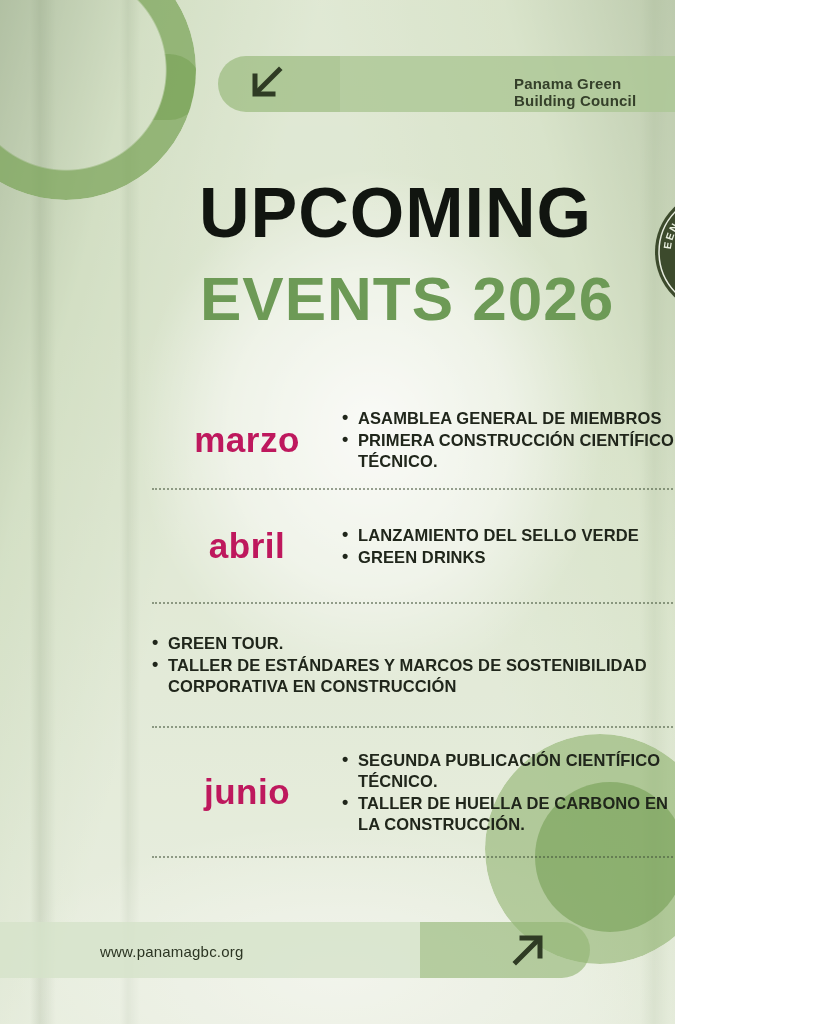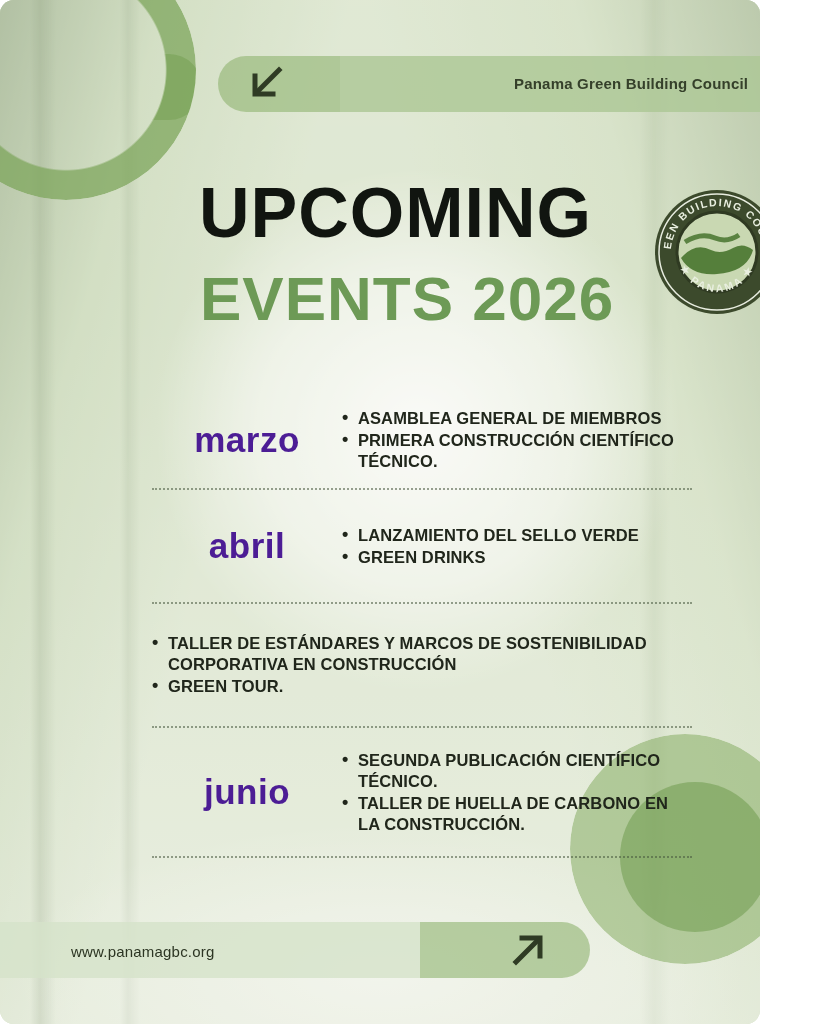--- a/index.html
+++ b/index.html
@@ -12,11 +12,10 @@
   }
   .poster {
     position: relative;
-    width: 760px;
+    width: 675px;
     height: 1024px;
     overflow: hidden;
     background: #eef2e8;
-    border-radius: 14px;
   }
 
   

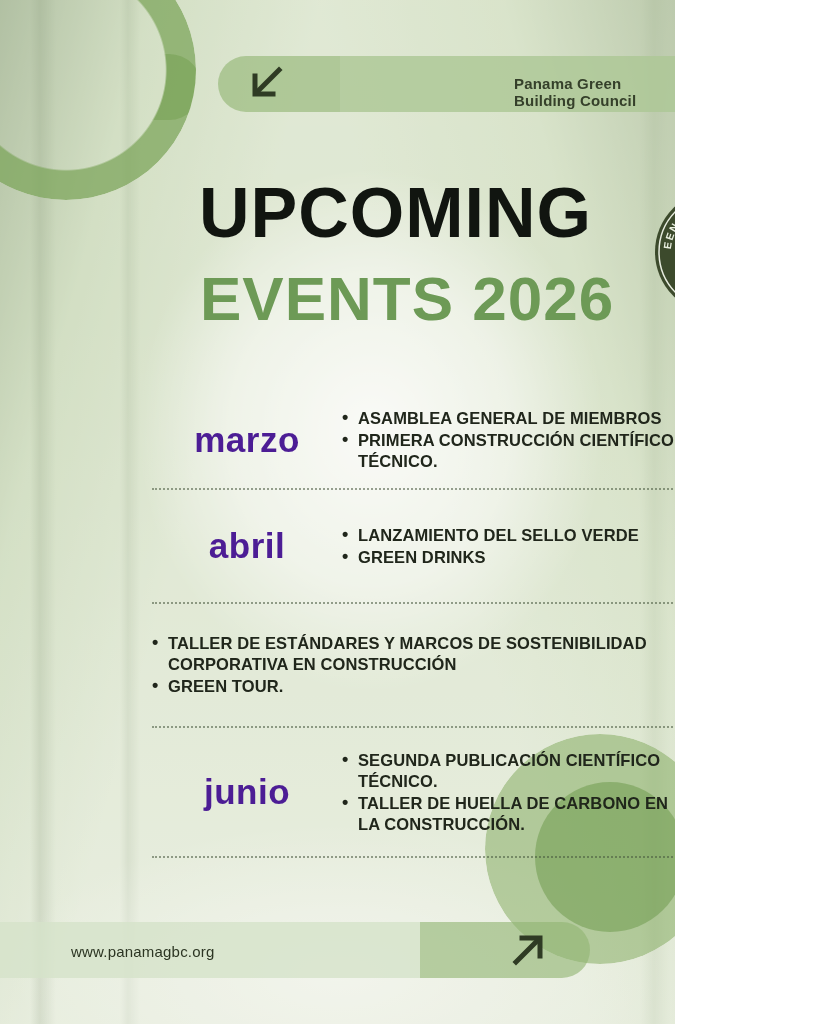--- a/index.html
+++ b/index.html
@@ -191,7 +191,7 @@
     text-align: center;
     font-size: 35px;
     font-weight: bold;
-    color: #4c1d95;
+    color: #be185d;
     letter-spacing: .5px;
   }
   .items {

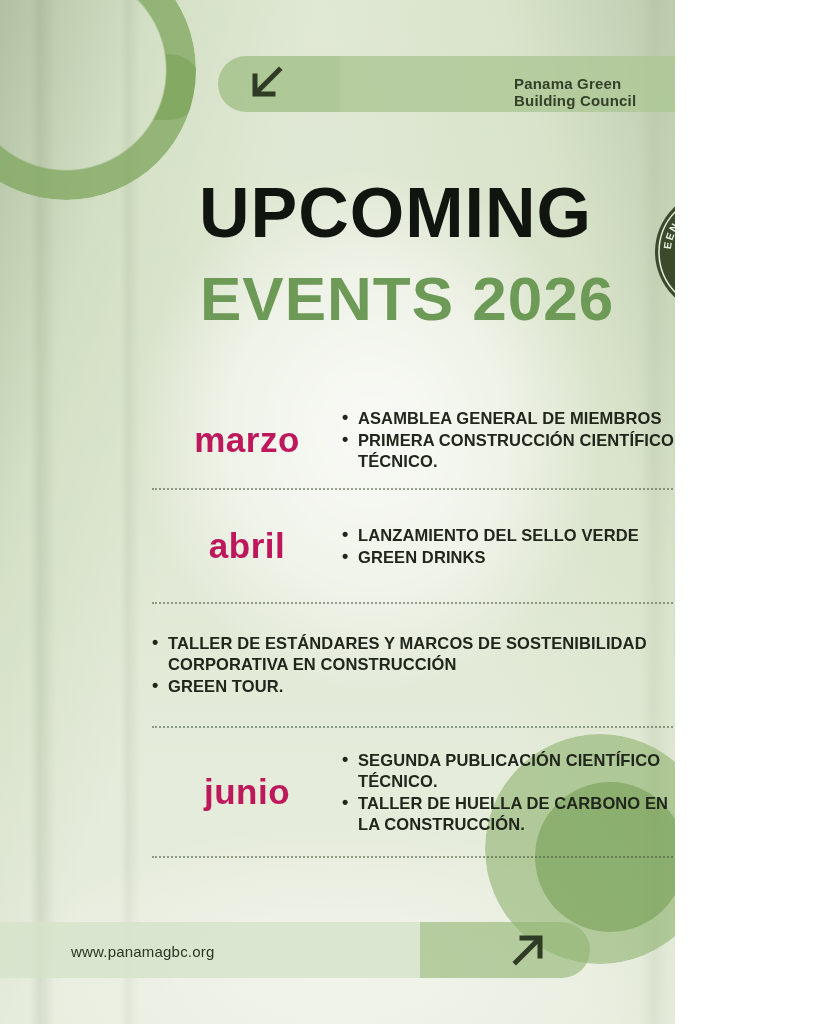--- a/index.html
+++ b/index.html
@@ -328,8 +328,8 @@
 
     <div class="event-row r3">
       <div class="items">
+        <div class="item"> GREEN TOUR.</div>
         <div class="item">TALLER DE ESTÁNDARES Y MARCOS DE SOSTENIBILIDAD CORPORATIVA EN CONSTRUCCIÓN</div>
-        <div class="item"> GREEN TOUR.</div>
       </div>
     </div>
 

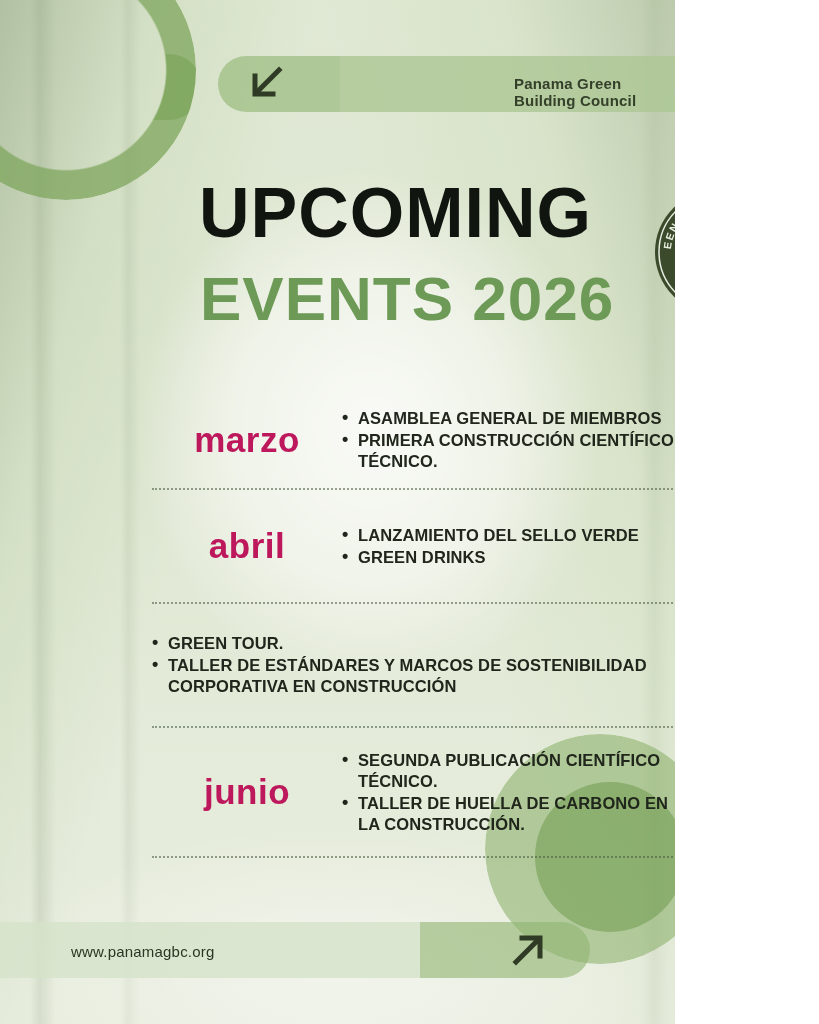--- a/index.html
+++ b/index.html
@@ -243,7 +243,7 @@
   }
   .site {
     position: absolute;
-    left: 71px;
+    left: 100px;
     bottom: 64px;
     font-size: 15px;
     color: #2c3523;

